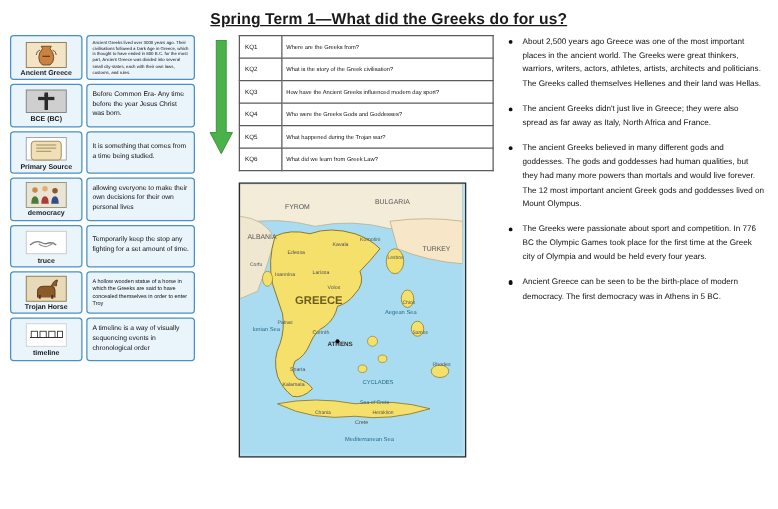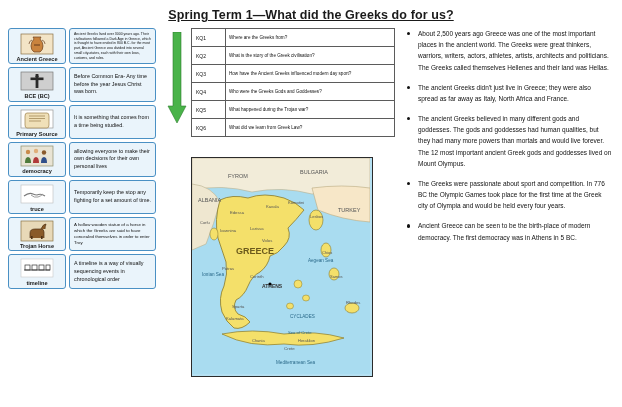--- a/index.html
+++ b/index.html
@@ -134,7 +134,7 @@
     padding-left: 4px;
   }
   .map {
-    margin-top: 20px;
+    margin-top: 9px;
     margin-left: 28px;
     width: 180px;
     height: 218px;

